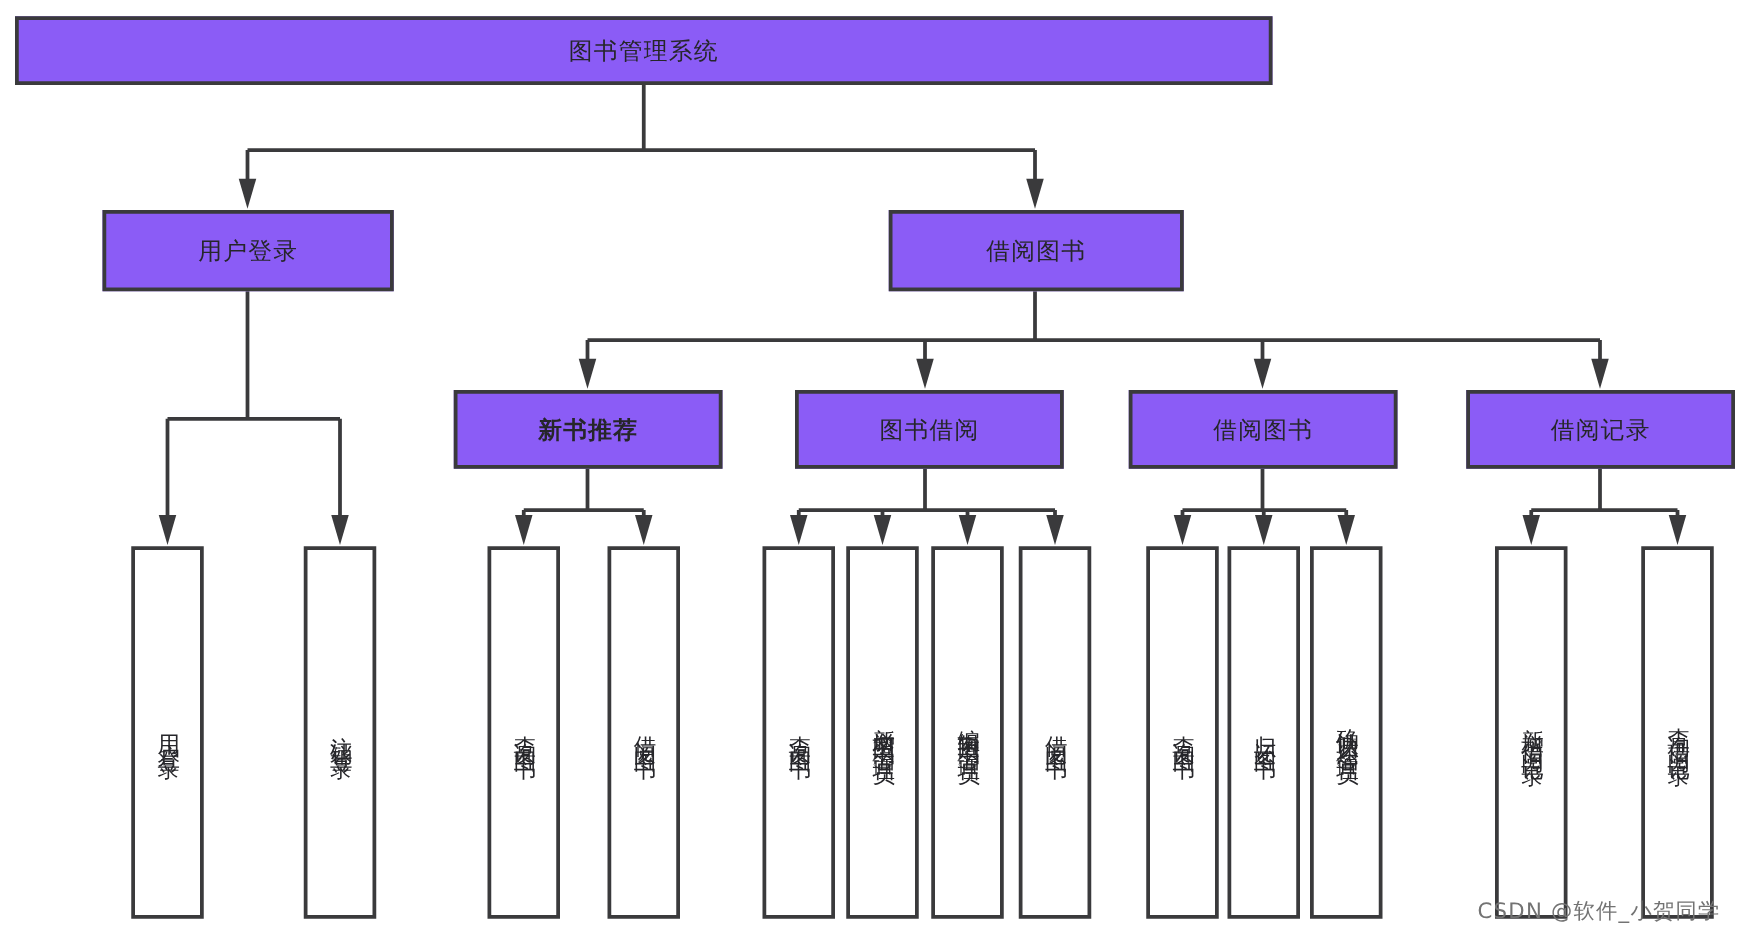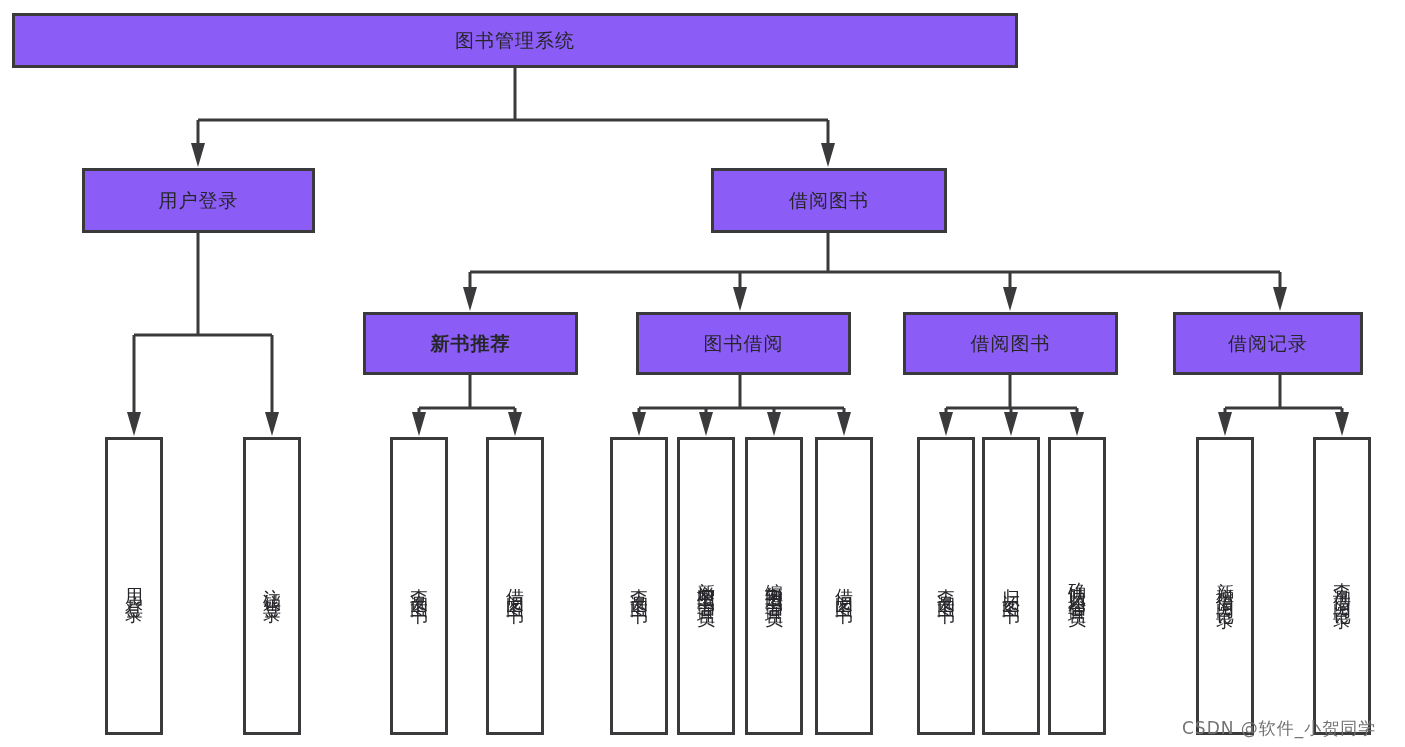--- a/index.html
+++ b/index.html
@@ -102,7 +102,7 @@
   <div class="node" style="left:363px; top:312px; width:215px; height:63px;font-weight:bold;">新书推荐</div>
   <div class="node" style="left:636px; top:312px; width:215px; height:63px;">图书借阅</div>
   <div class="node" style="left:903px; top:312px; width:215px; height:63px;">借阅图书</div>
-  <div class="node" style="left:1173px; top:312px; width:190px; height:63px;">借阅记录</div>
+  <div class="node" style="left:1173px; top:312px; width:215px; height:63px;">借阅记录</div>
 
   <div class="leaf" style="left:105px; top:437px;">
     <span>用户登录</span>

